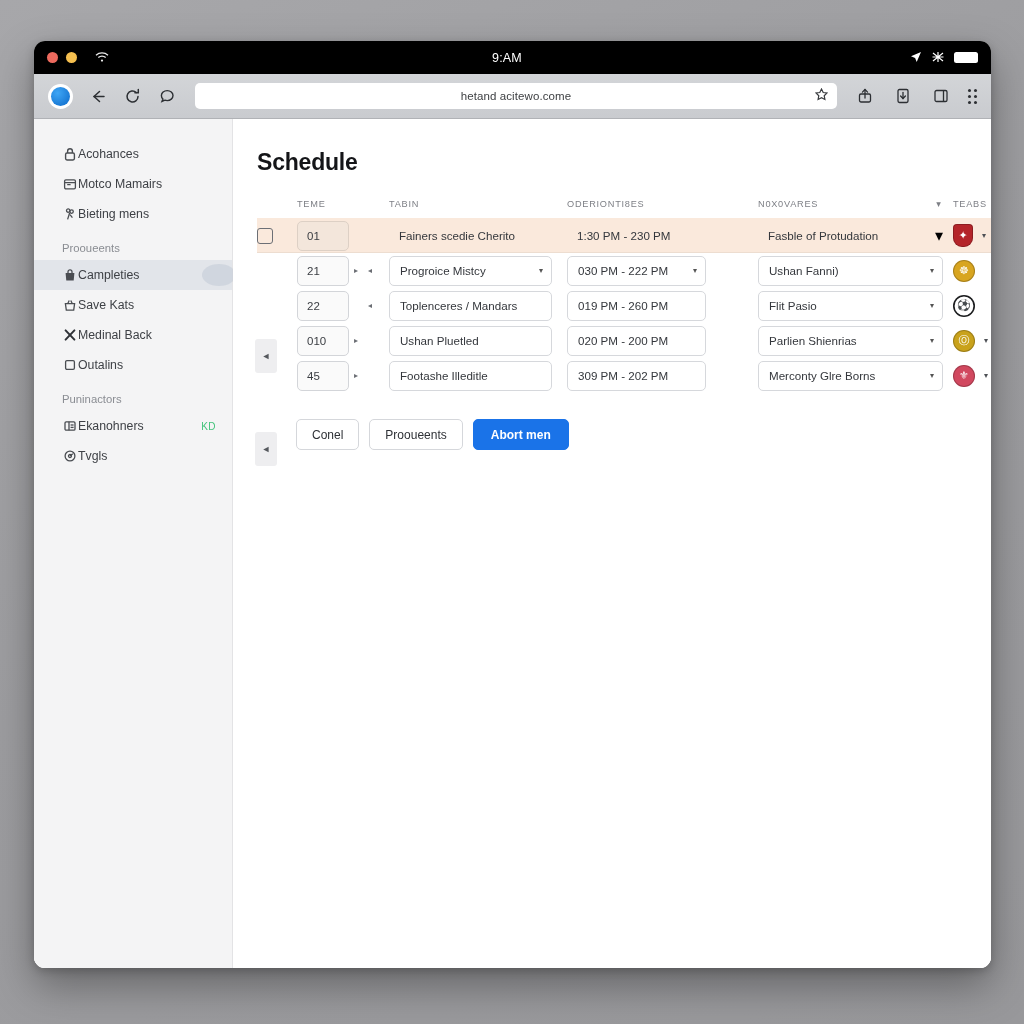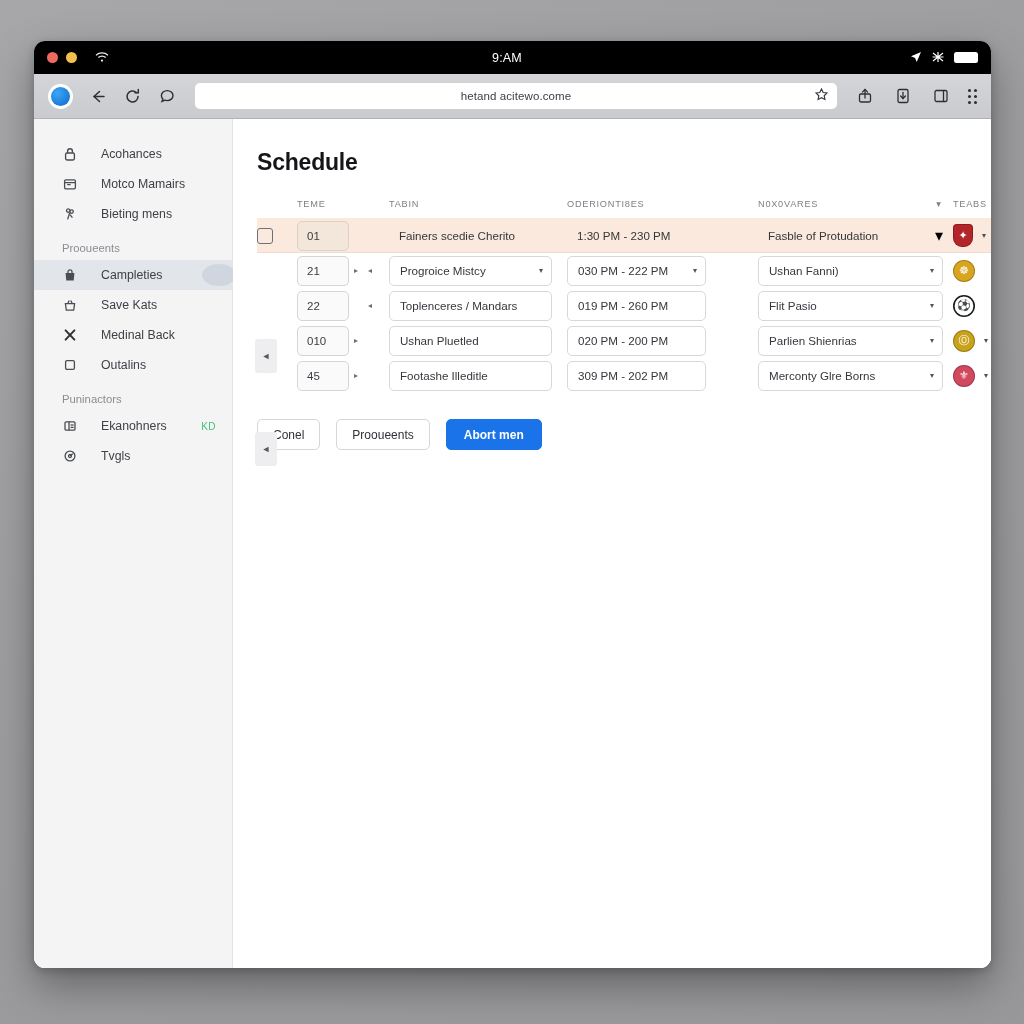--- a/index.html
+++ b/index.html
@@ -91,7 +91,7 @@
     font-size: 12.3px;
   }
   .nav-item {
-    display: flex; align-items: center; gap: 24px;
+    display: flex; align-items: center; gap: 1px;
     padding: 7px 16px 7px 28px;
     color: #3e4146; position: relative;
     height: 30px;

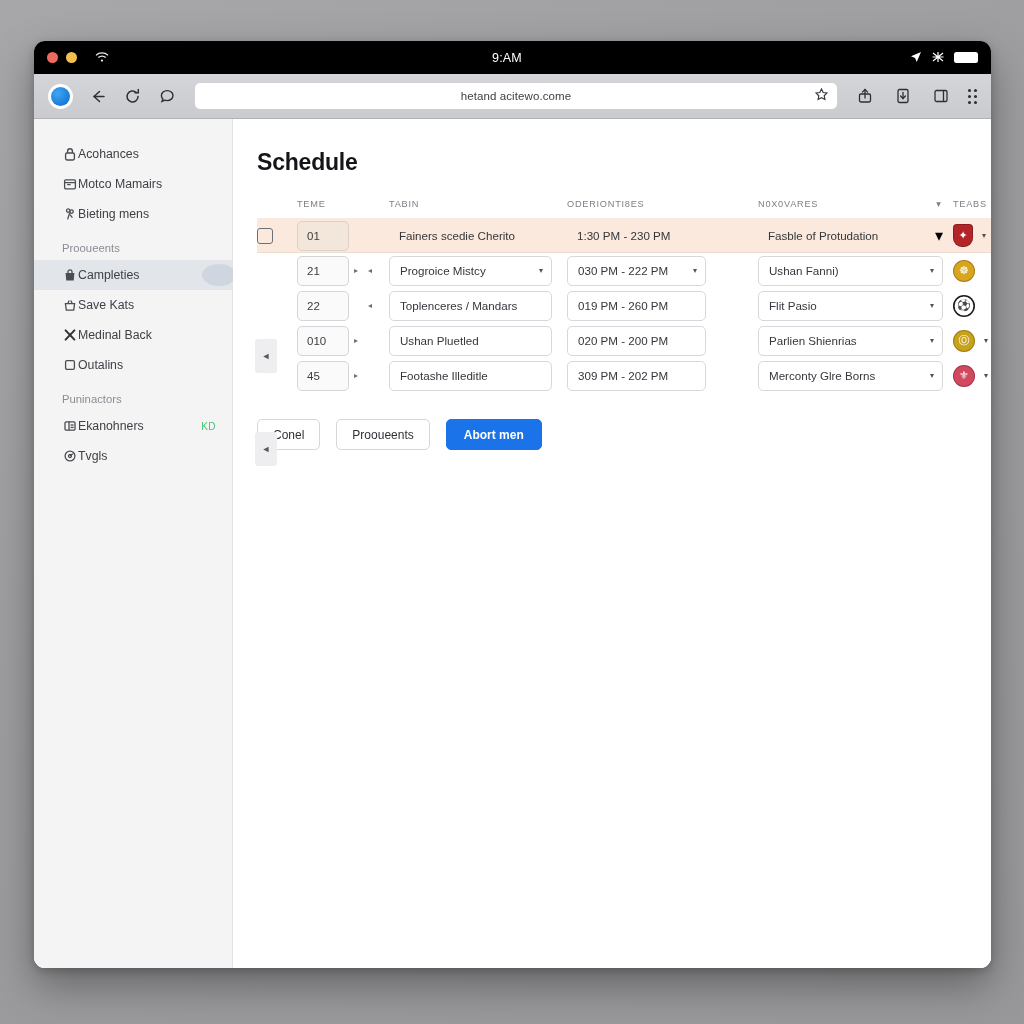--- a/index.html
+++ b/index.html
@@ -201,7 +201,7 @@
   .handle.l2 { left: -2px; top: 234px; }
 
   
-  .btnrow { display: flex; gap: 16px; margin-top: 26px; }
+  .btnrow { display: flex; gap: 10px; margin-top: 26px; margin-left: 39px; }
   .btn {
     height: 31px; border-radius: 5px; padding: 0 15px;
     display: flex; align-items: center; justify-content: center;

